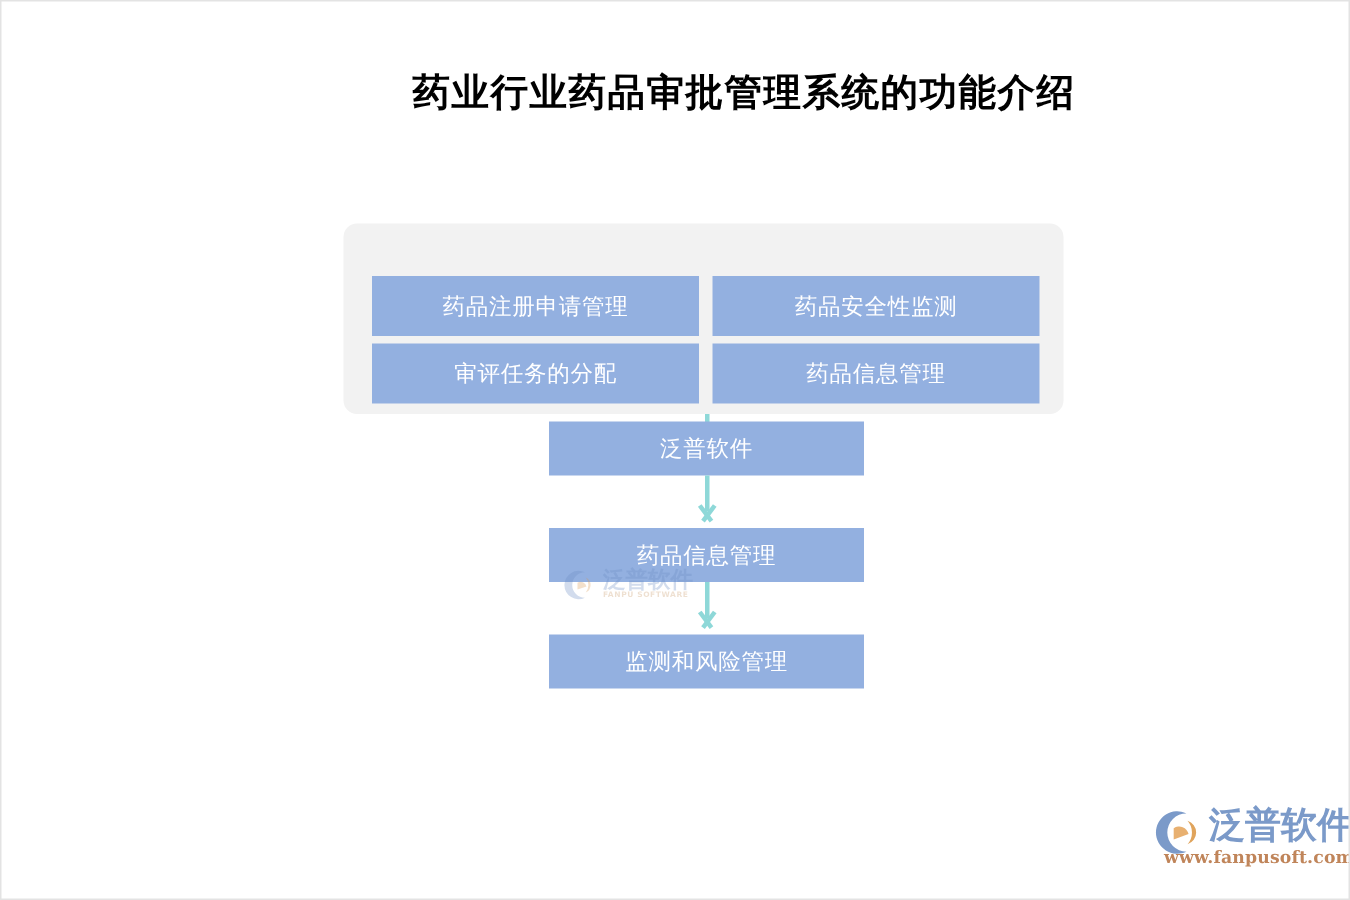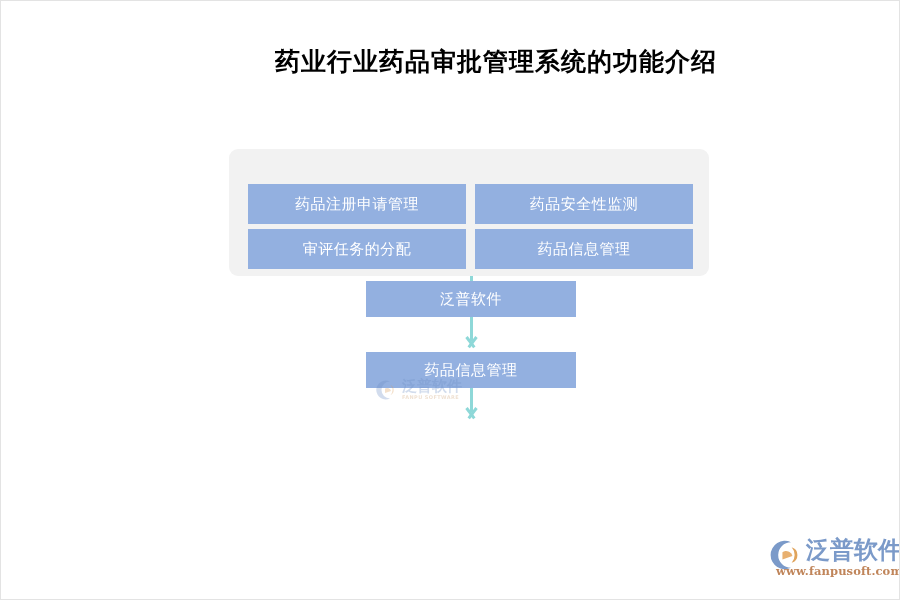--- a/index.html
+++ b/index.html
@@ -318,6 +318,11 @@
       <div class="head"></div>
     </div>
 
+    <div class="flow-row">
+      <div class="fbox flow-box">
+        <span>监测和风险管理</span>
+      </div>
+    </div>
 
     <div class="gap-spacer"></div>
 

